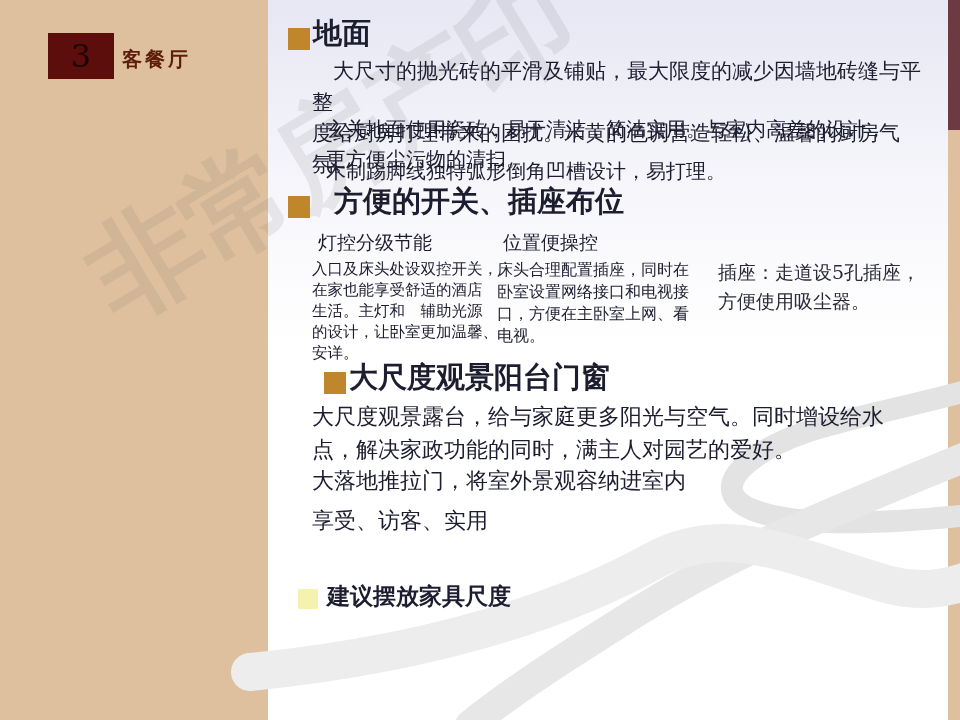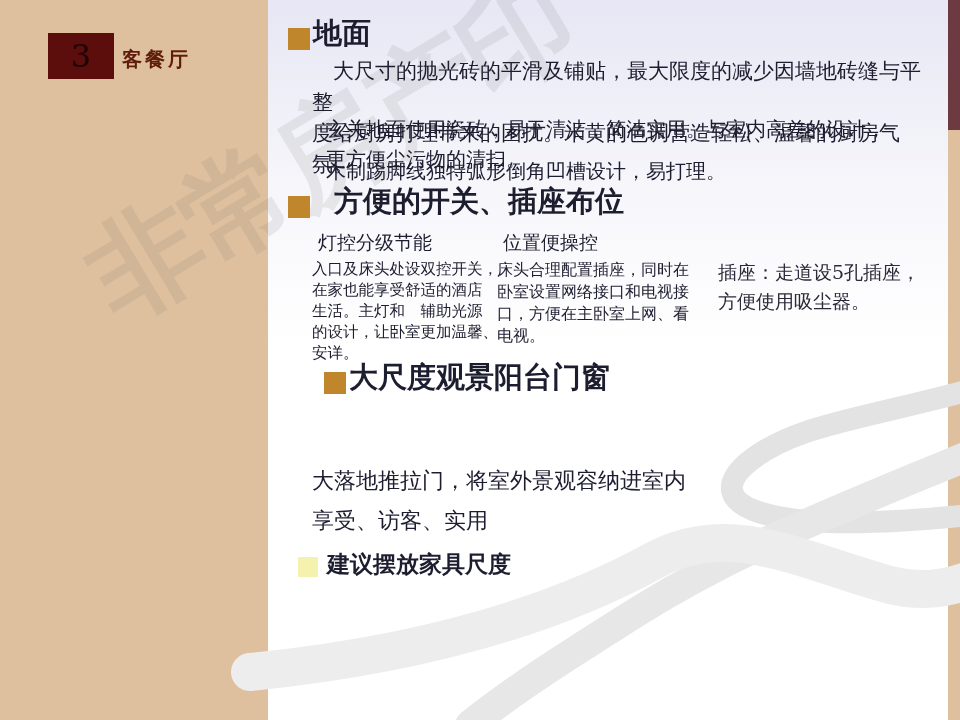--- a/index.html
+++ b/index.html
@@ -120,6 +120,8 @@
     <span class="bullet"></span>
     <span>大尺度观景阳台门窗</span>
   </div>
+  <div class="txt balcony-p1">大尺度观景露台，给与家庭更多阳光与空气。同时增设给水
+点，解决家政功能的同时，满主人对园艺的爱好。</div>
   <div class="txt balcony-p2">大落地推拉门，将室外景观容纳进室内</div>
   <div class="txt balcony-p3">享受、访客、实用</div>
 

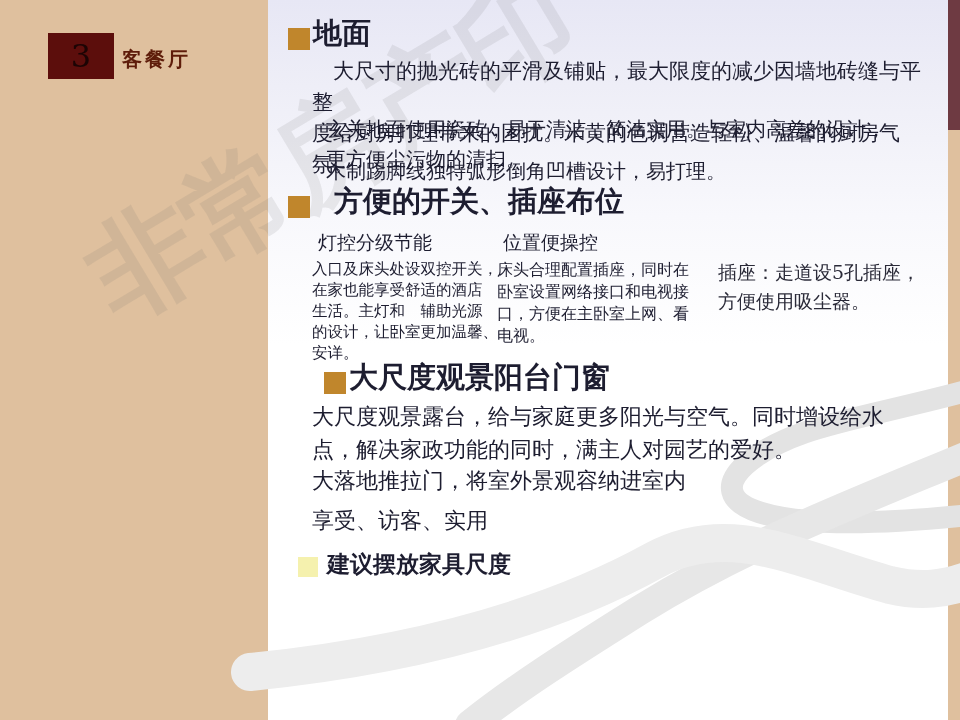--- a/index.html
+++ b/index.html
@@ -125,7 +125,7 @@
   <div class="txt balcony-p2">大落地推拉门，将室外景观容纳进室内</div>
   <div class="txt balcony-p3">享受、访客、实用</div>
 
-  <div class="sec-heading furniture-heading" style="left:298px;top:552px;">
+  <div class="sec-heading furniture-heading" style="left:298px;top:584px;">
     <span class="bullet pale"></span>
     <span>建议摆放家具尺度</span>
   </div>

